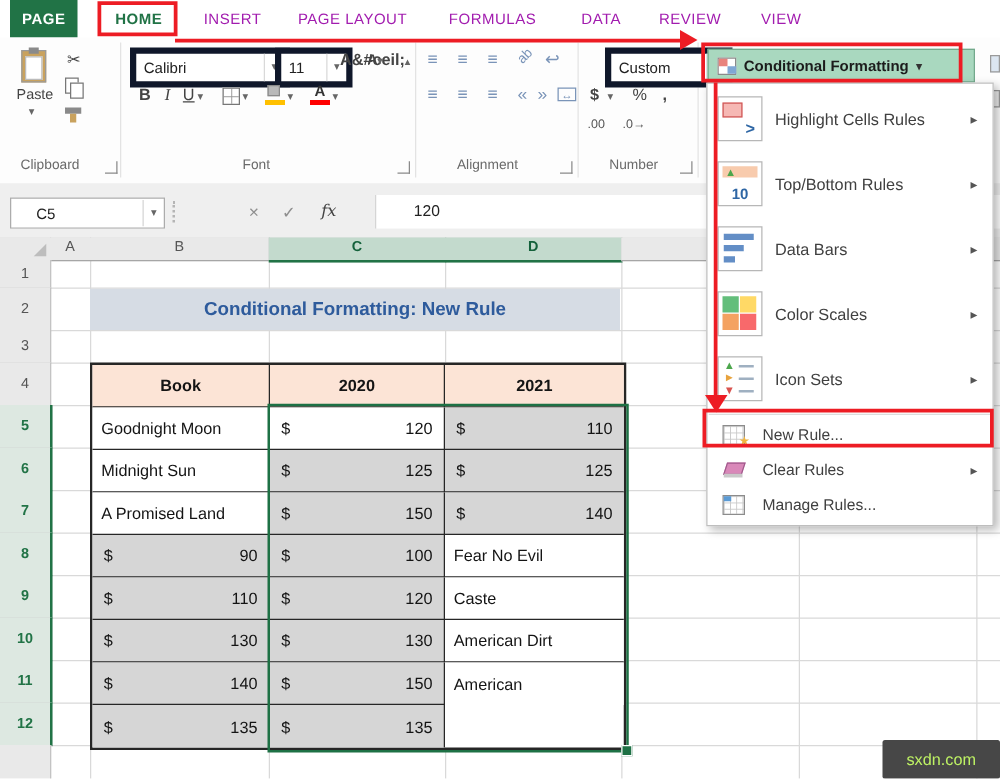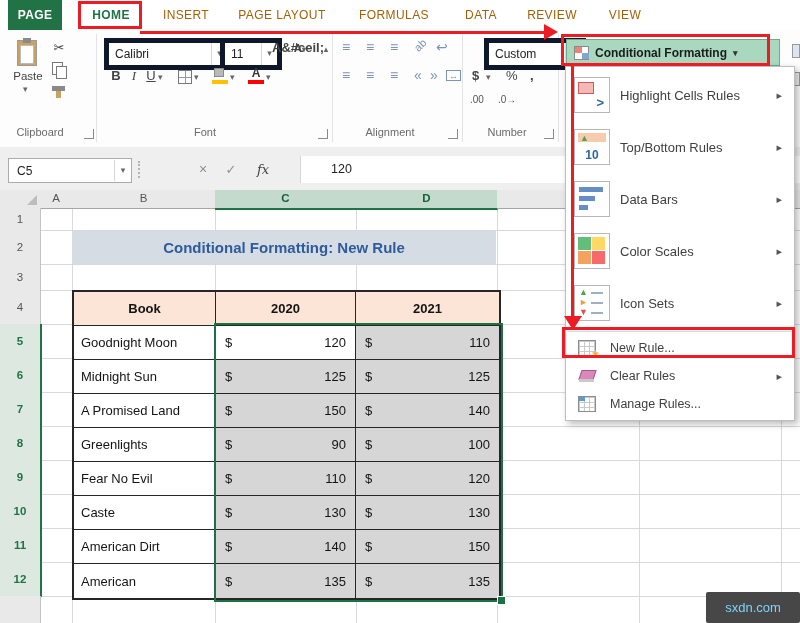--- a/index.html
+++ b/index.html
@@ -10,7 +10,7 @@
 
   
   .tab{position:absolute;top:0;height:30px;line-height:30px;text-align:center;
-       font-size:12px;color:#a16207;letter-spacing:.4px;cursor:default}
+       font-size:12px;color:#a21caf;letter-spacing:.4px;cursor:default}
   .tab-file{background:#217346;color:#fff;font-weight:bold}
   .tab-home{color:#217346;font-weight:bold}
   .anno{border:3px solid #ED1C24;z-index:70;pointer-events:none}

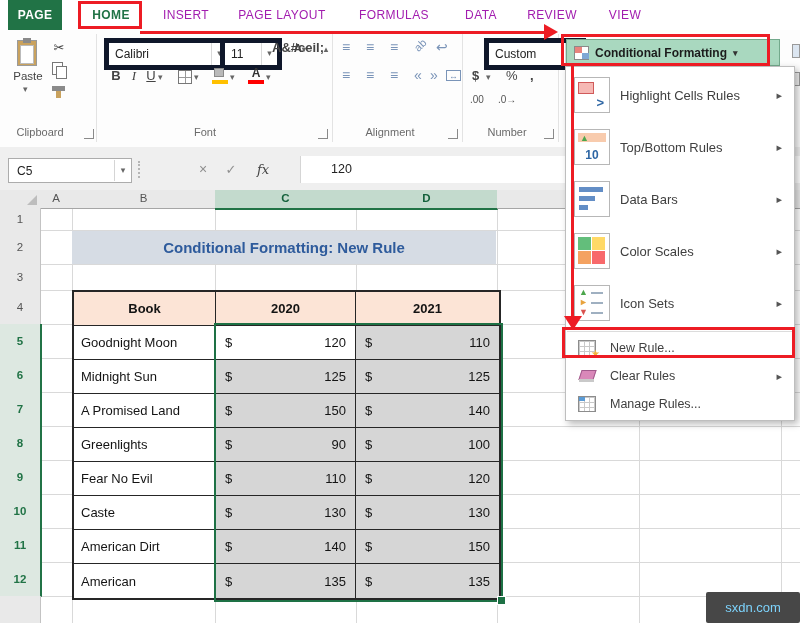--- a/index.html
+++ b/index.html
@@ -197,7 +197,7 @@
 
   <div class="fstrip"></div>
   <div class="namebox">
-    <span style="padding-left:8px">C5</span>
+    <span style="padding-left:20px">C5</span>
     <span style="margin-left:auto;border-left:1px solid #D5D5D5;width:16px;text-align:center;font-size:9px;color:#666;line-height:21px">▾</span>
   </div>
   <div class="s" style="left:138px;top:161px;width:0;height:17px;border-left:2px dotted #B5B5B5"></div>

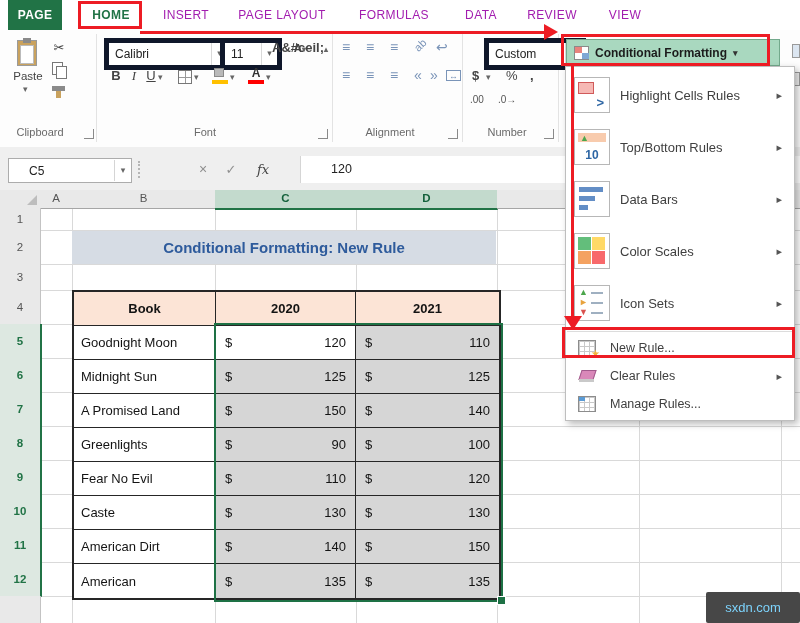--- a/index.html
+++ b/index.html
@@ -286,7 +286,6 @@
         <span>140</span>
       </div>
 
-    <div class="nc">Greenlights</div>
     <div class="mc">
         <span>$</span>
         <span>90</span>

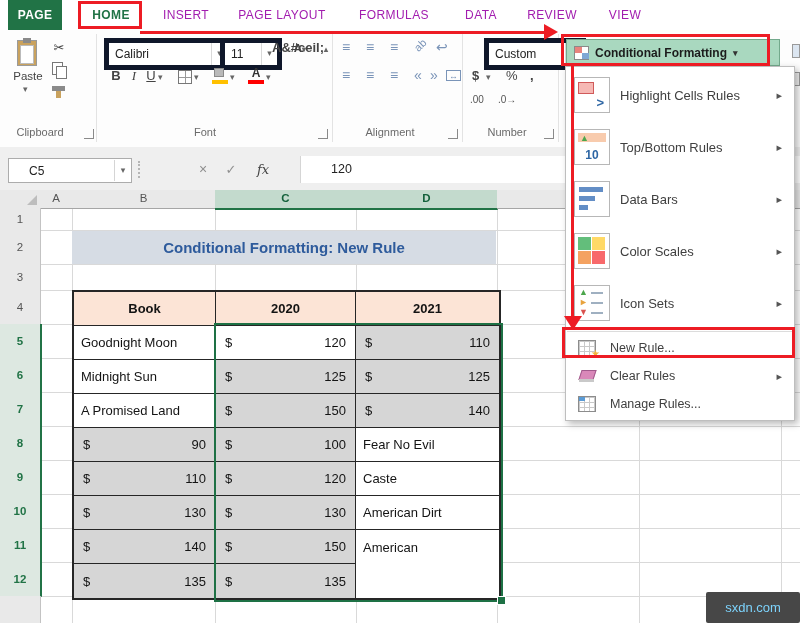--- a/index.html
+++ b/index.html
@@ -82,7 +82,7 @@
   .sm-ic{width:20px;height:18px;position:relative;flex:0 0 auto}
   .sm-ic i{position:absolute}
 
-  .wm{position:absolute;left:706px;top:592px;width:94px;height:31px;background:#474747;color:#7dd3fc;z-index:80;
+  .wm{position:absolute;left:706px;top:592px;width:94px;height:31px;background:#474747;color:#bef264;z-index:80;
       display:flex;align-items:center;justify-content:center;font-size:13px;border-radius:2px}
 </style>
 </head>

